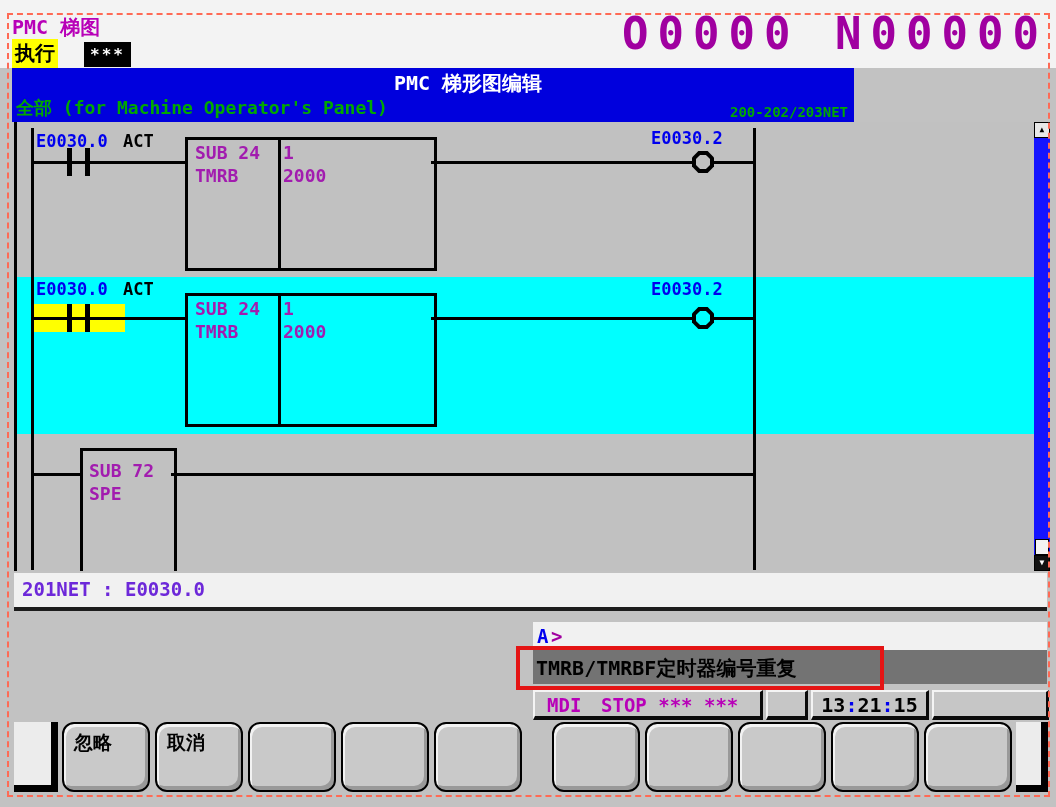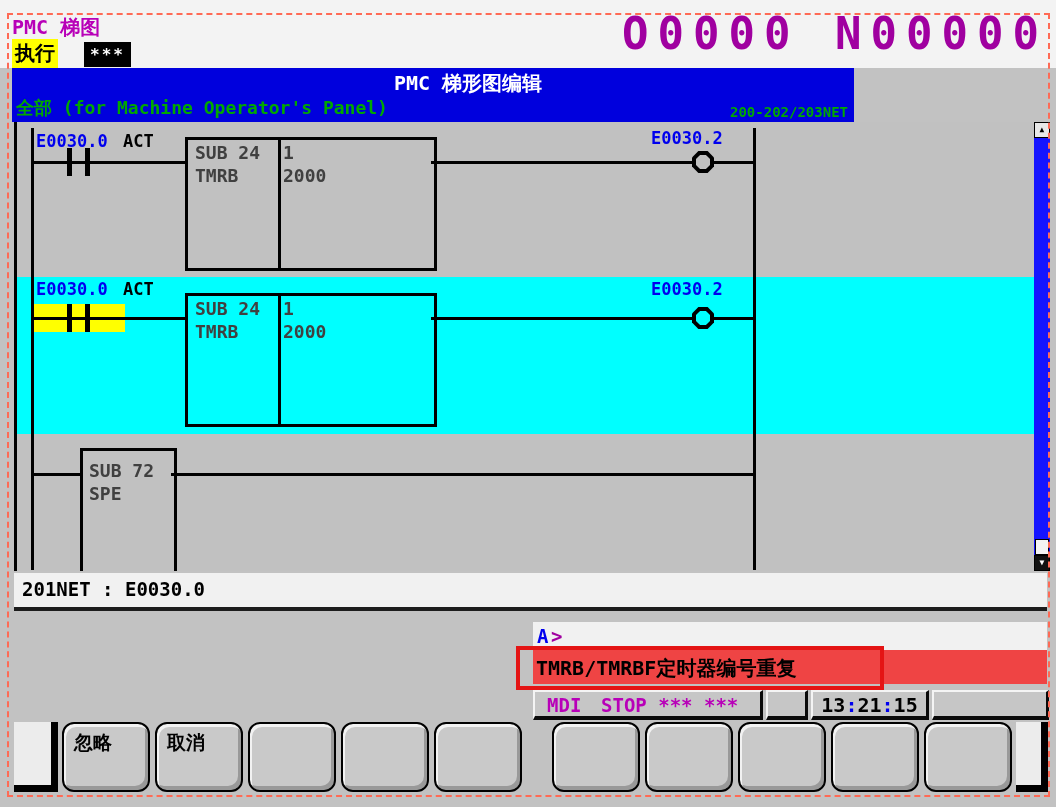--- a/index.html
+++ b/index.html
@@ -32,7 +32,7 @@
   .cursor-cell{position:absolute;background:#ffff00;z-index:1;}
   .fblock{position:absolute;border:3px solid #000;z-index:3;}
   .fblock .divider{position:absolute;top:0;bottom:0;width:3px;background:#000;}
-  .btxt{position:absolute;font-size:18px;color:#404040;white-space:pre;z-index:4;}
+  .btxt{position:absolute;font-size:18px;color:#a21caf;white-space:pre;z-index:4;}
   .lbl{position:absolute;font-size:17px;white-space:pre;z-index:4;}
   .lbl-addr{color:#0000ee;}
   .lbl-type{color:#000;}

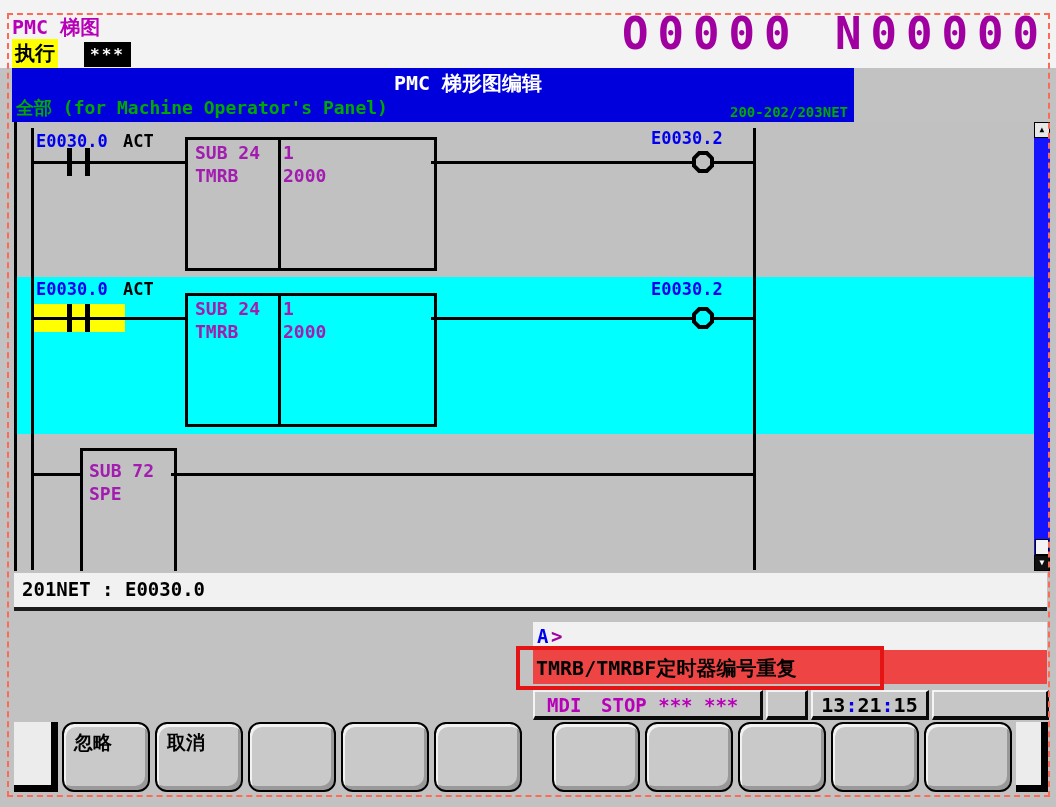--- a/index.html
+++ b/index.html
@@ -49,7 +49,7 @@
   
   .net-strip{position:absolute;left:14px;top:573px;width:1033px;height:34px;background:#f1f1f1;
     border-bottom:4px solid #1c1c1c;}
-  .net-strip span{position:absolute;left:8px;top:5px;color:#000000;font-size:19px;white-space:pre;}
+  .net-strip span{position:absolute;left:8px;top:5px;color:#6d28d9;font-size:19px;white-space:pre;}
   .prompt-strip{position:absolute;left:533px;top:622px;width:514px;height:28px;background:#f1f1f1;font-size:19px;}
   .prompt-strip .chan{position:absolute;left:4px;top:3px;color:#0000ee;}
   .prompt-strip .cur{position:absolute;left:18px;top:3px;color:#a000a0;}

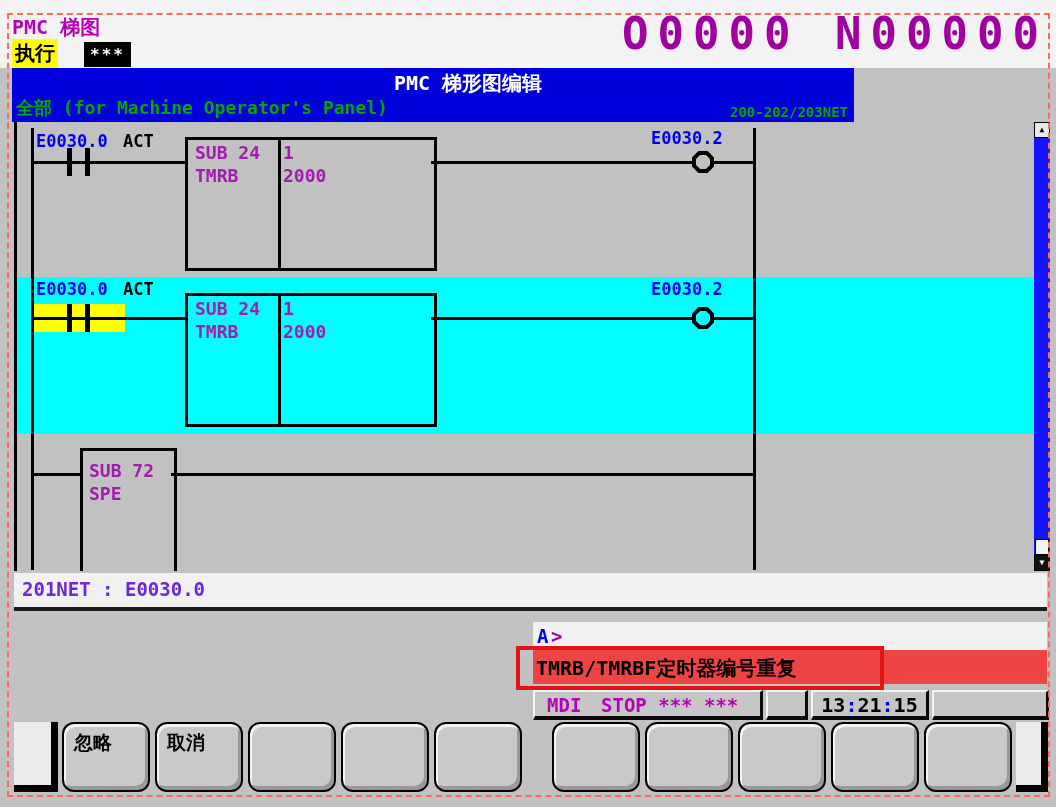--- a/index.html
+++ b/index.html
@@ -53,7 +53,7 @@
   .prompt-strip{position:absolute;left:533px;top:622px;width:514px;height:28px;background:#f1f1f1;font-size:19px;}
   .prompt-strip .chan{position:absolute;left:4px;top:3px;color:#0000ee;}
   .prompt-strip .cur{position:absolute;left:18px;top:3px;color:#a000a0;}
-  .msg-strip{position:absolute;left:533px;top:650px;width:514px;height:34px;background:#ef4444;}
+  .msg-strip{position:absolute;left:533px;top:650px;width:514px;height:34px;background:#737373;}
   .msg-strip span{position:absolute;left:3px;top:5px;color:#000;font-size:20px;white-space:pre;}
   .red-box{position:absolute;left:516px;top:646px;width:360px;height:36px;border:4px solid #e41414;z-index:40;}
   

